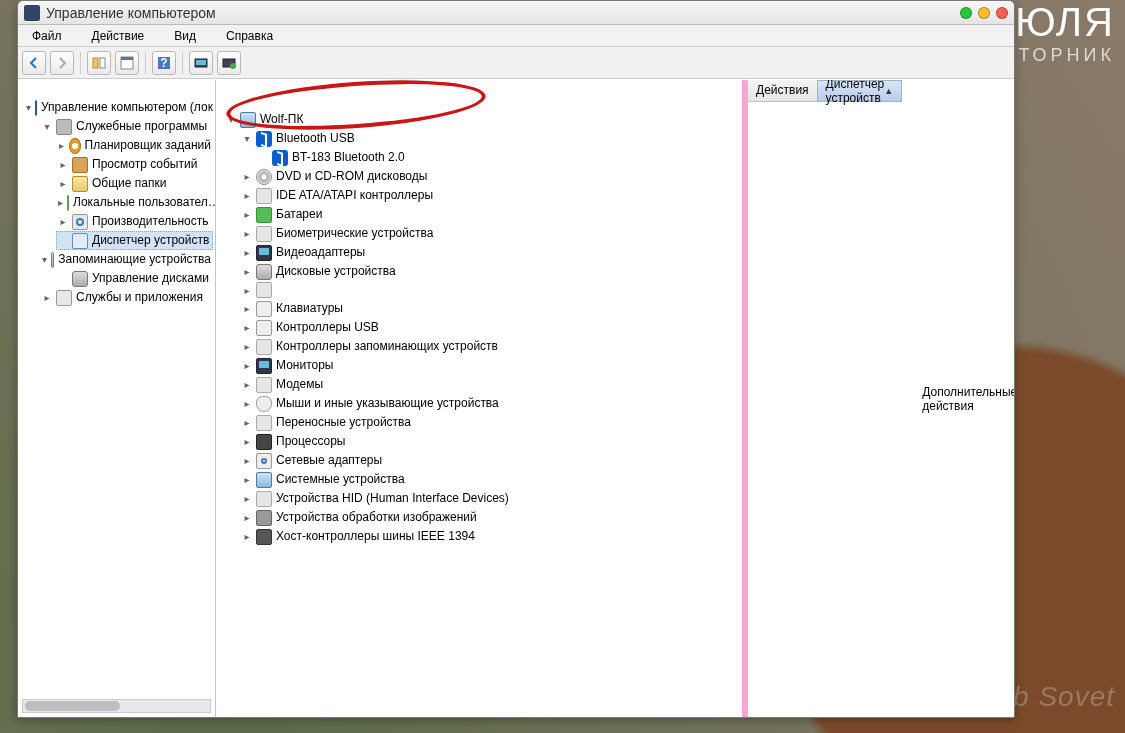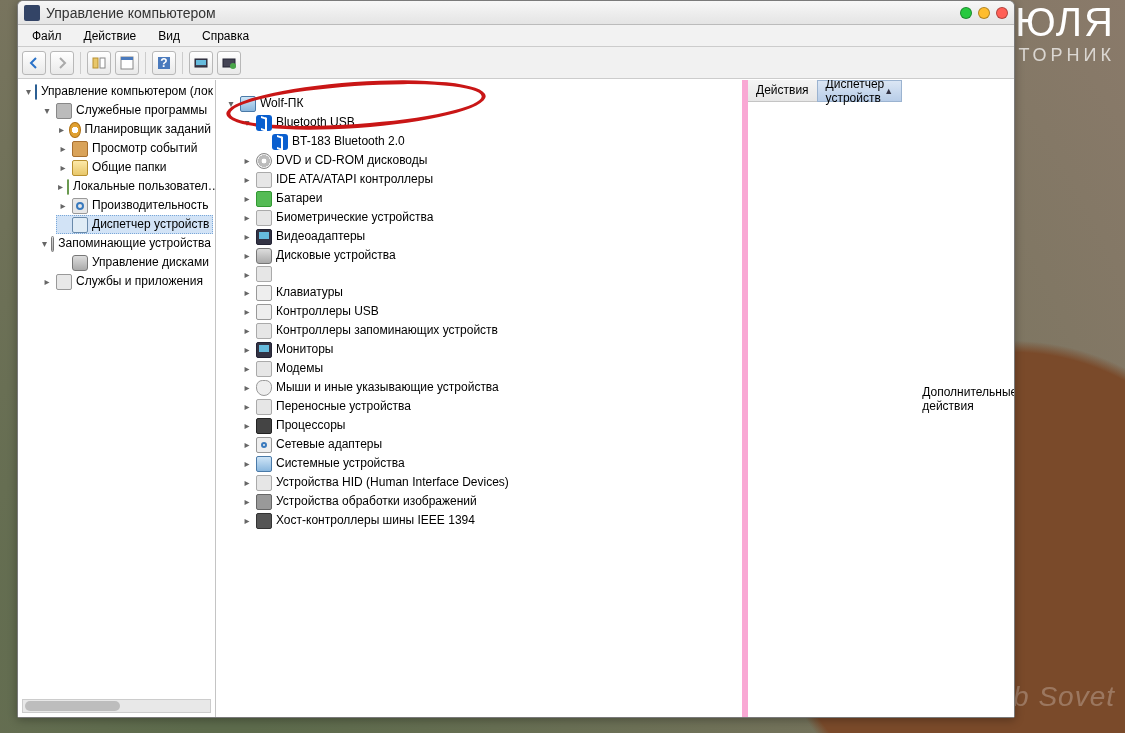--- a/index.html
+++ b/index.html
@@ -20,7 +20,7 @@
   .traffic { display:flex; gap:6px; }
   .traffic .dot { width:12px; height:12px; border-radius:50%; border:1px solid rgba(0,0,0,.3);}
   .traffic .red{background:#ff5f56;} .traffic .yel{background:#ffbd2e;} .traffic .grn{background:#27c93f;}
-  .menubar { height:22px; display:flex; align-items:center; padding:0 4px; gap:2px; background:#f2f2f2; border-bottom:1px solid #ccc;}
+  .menubar { height:22px; display:flex; align-items:center; padding:0 4px; gap:10px; background:#f2f2f2; border-bottom:1px solid #ccc;}
   .menubar .mi { padding:2px 10px; border-radius:2px; cursor:default; }
   .toolbar { height:32px; display:flex; align-items:center; padding:2px 4px; gap:4px; background:#f1f1f1; border-bottom:1px solid #ccc;}
   .tbtn { width:24px; height:24px; border:1px solid #b8b8b8; border-radius:3px; background:linear-gradient(#fff,#e9e9e9);

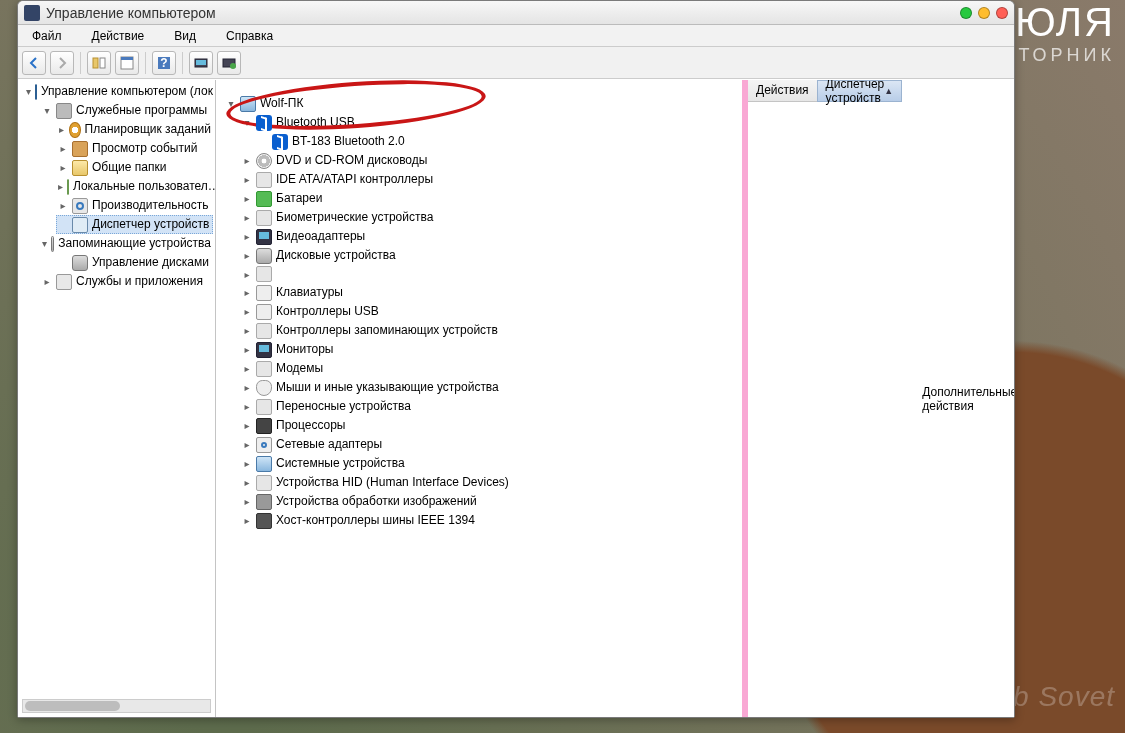--- a/index.html
+++ b/index.html
@@ -39,7 +39,7 @@
   .action-item { padding:6px 20px; display:flex; align-items:center; justify-content:space-between;}
   .chev-right::after{content:"▶"; font-size:9px; color:#555;}
 
-  .tree { padding:2px 2px 2px 4px; }
+  .tree { padding:2px 2px 2px 4px;margin-top:16px; }
   .tree ul { list-style:none; margin:0; padding-left:16px; }
   .tree li { white-space:nowrap; }
   .node { display:flex; align-items:center; gap:4px; padding:1px 2px; line-height:17px;}

